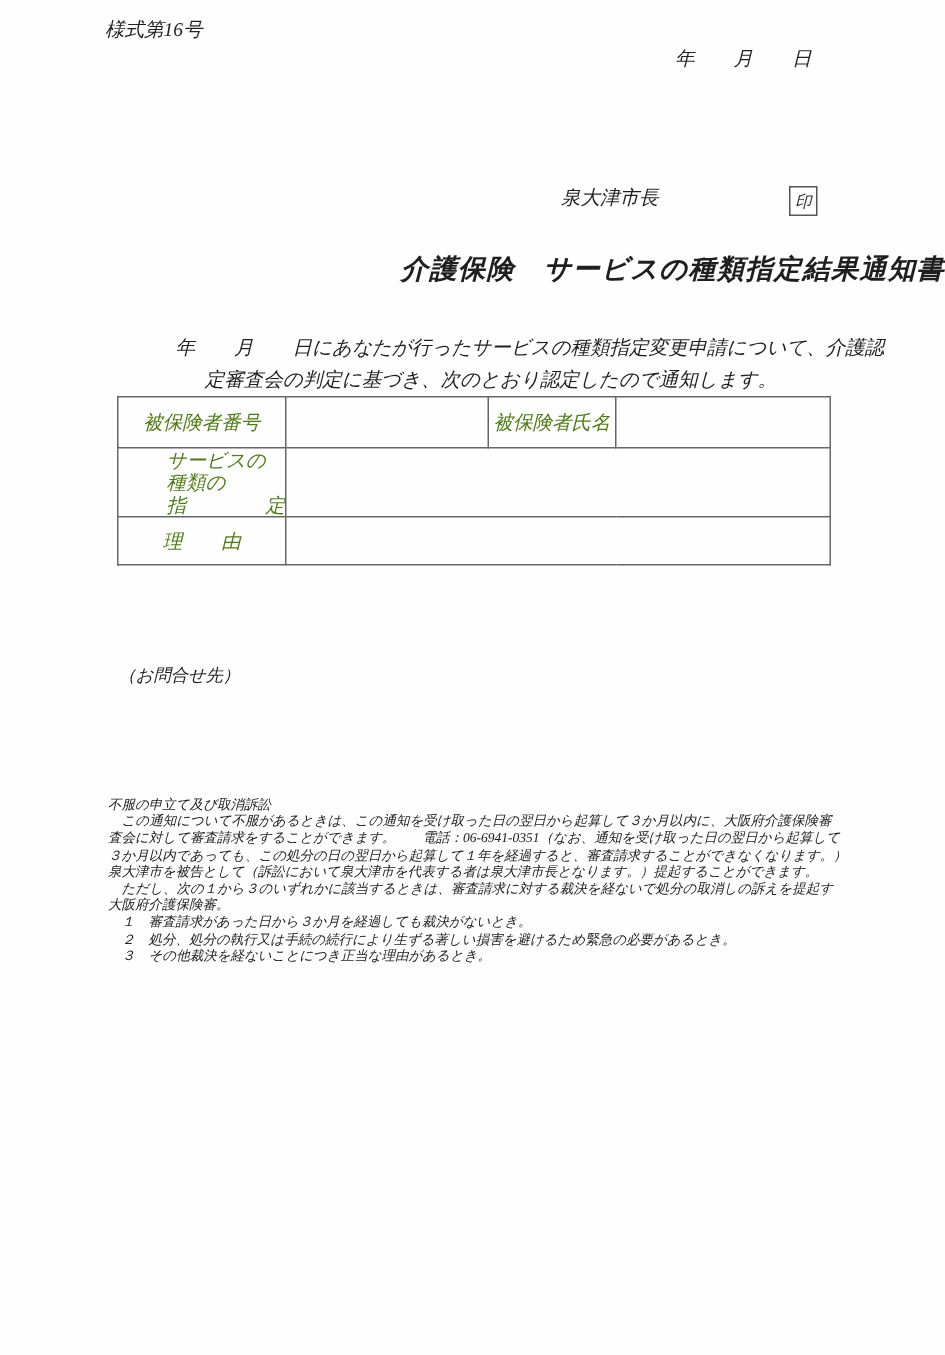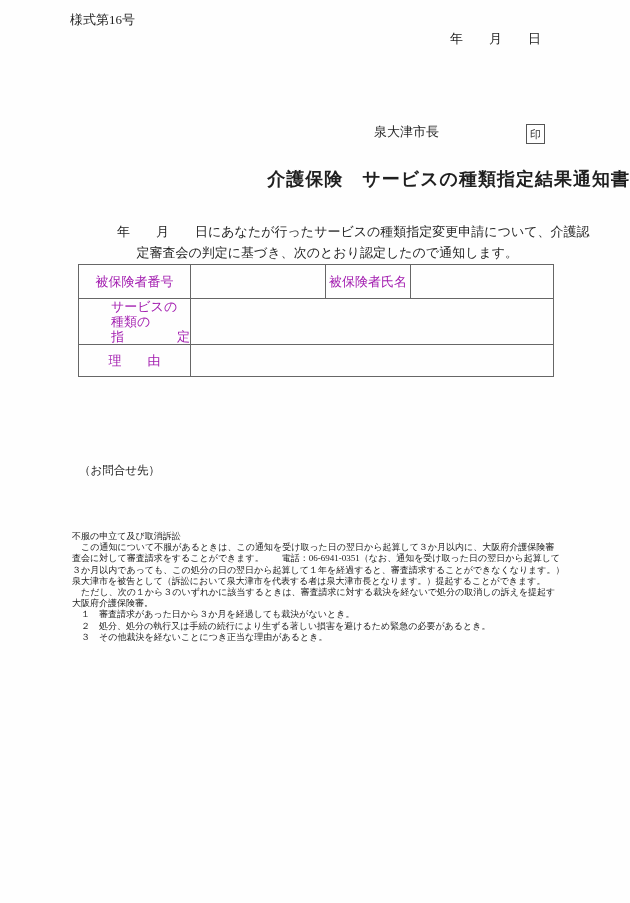--- a/index.html
+++ b/index.html
@@ -15,6 +15,7 @@
     font-family: "Liberation Serif", "DejaVu Serif", serif;
     color: #1f1f1f;
     overflow: hidden;
+    font-style: italic;
   }
   .abs { position: absolute; white-space: nowrap; }
 

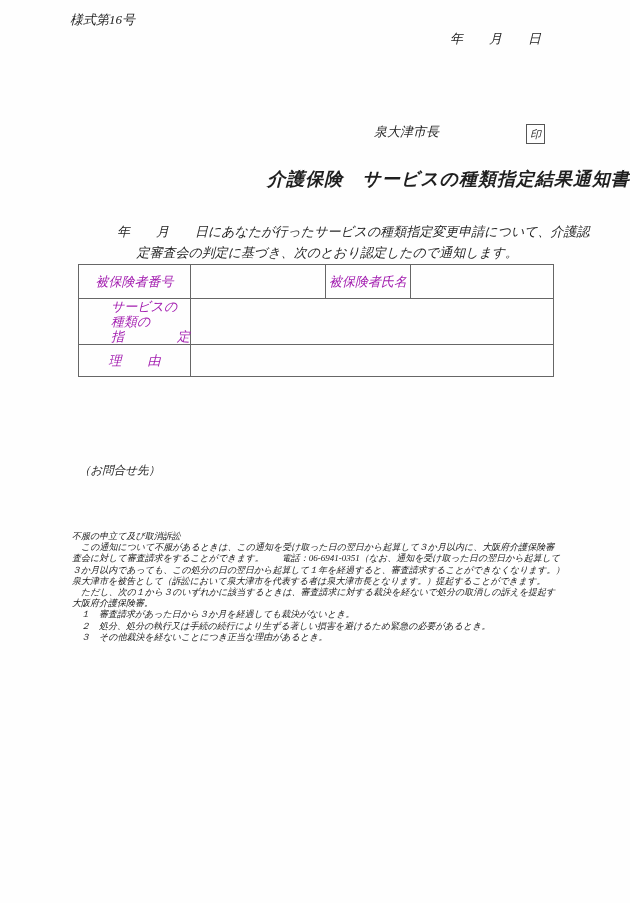--- a/index.html
+++ b/index.html
@@ -48,7 +48,7 @@
     border-collapse: collapse;
     table-layout: fixed;
     font-size: 13px;
-    color: #a21caf;
+    color: #4d7c0f;
   }
   table.main-table td {
     border: 1px solid #666;

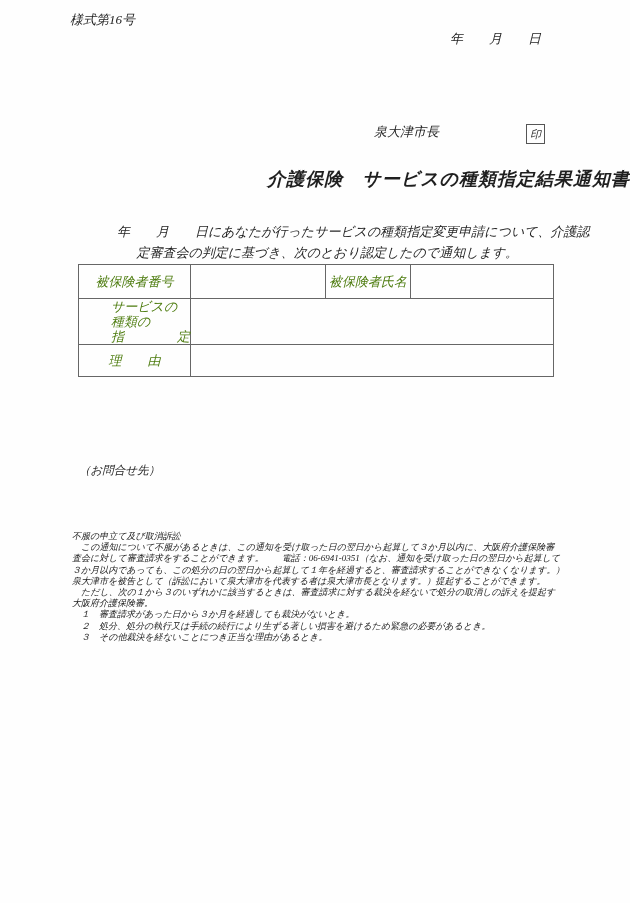--- a/index.html
+++ b/index.html
@@ -68,7 +68,7 @@
   tr.r2 td { height: 32px; padding-left: 32px; }
   tr.r3 td { height: 31px; }
 
-  .contact { left: 79px; top: 443px; font-size: 11.5px; margin-top: 20px; }
+  .contact { left: 79px; top: 443px; font-size: 11.5px; }
 
   .appeal {
     left: 72px; top: 531px;

